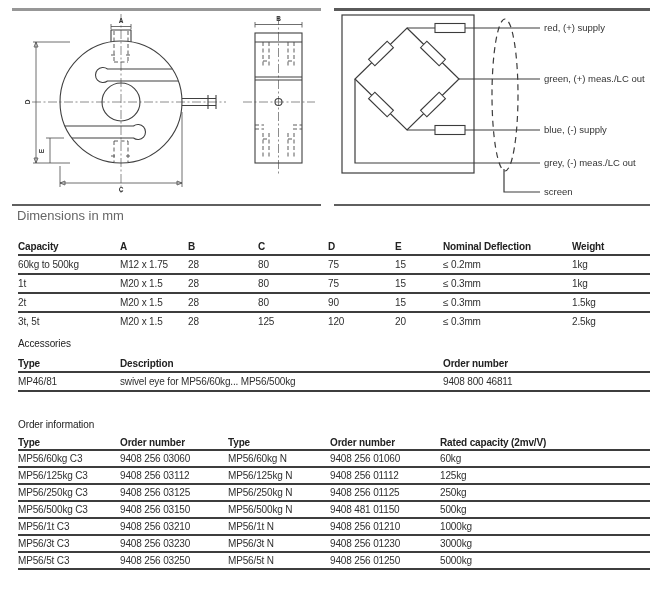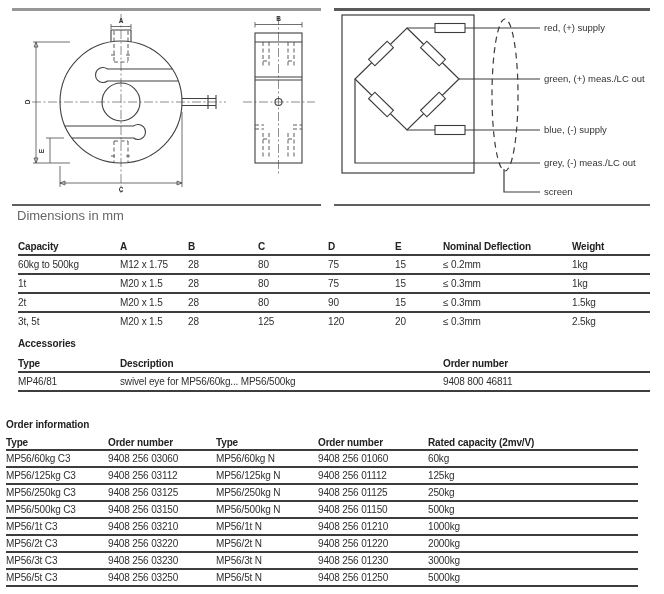--- a/index.html
+++ b/index.html
@@ -26,7 +26,7 @@
 
   #dim-note { position:absolute; left:17px; top:208px; font-size:13px; color:#666; }
 
-  .sec-title { font-size:10px; font-weight:bold; color:#222; letter-spacing:-0.1px; }
+  .sec-title { font-size:10px; font-weight:normal; color:#222; letter-spacing:-0.1px; }
 
   table { border-collapse:collapse; table-layout:fixed; width:632px; }
   th, td { text-align:left; vertical-align:middle; padding:0 2px 0 0;

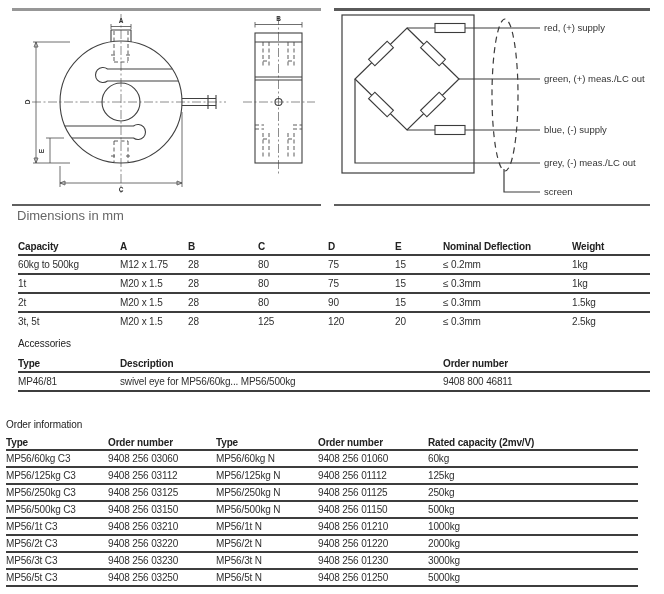--- a/index.html
+++ b/index.html
@@ -42,7 +42,7 @@
   #table1 { position:absolute; left:18px; top:238px; }
   #accessories { position:absolute; left:18px; top:338px; }
   #accessories table { margin-top:6px; }
-  #order { position:absolute; left:6px; top:419px; }
+  #order { position:absolute; left:18px; top:419px; }
   #order table { margin-top:5px; }
 </style>
 </head>

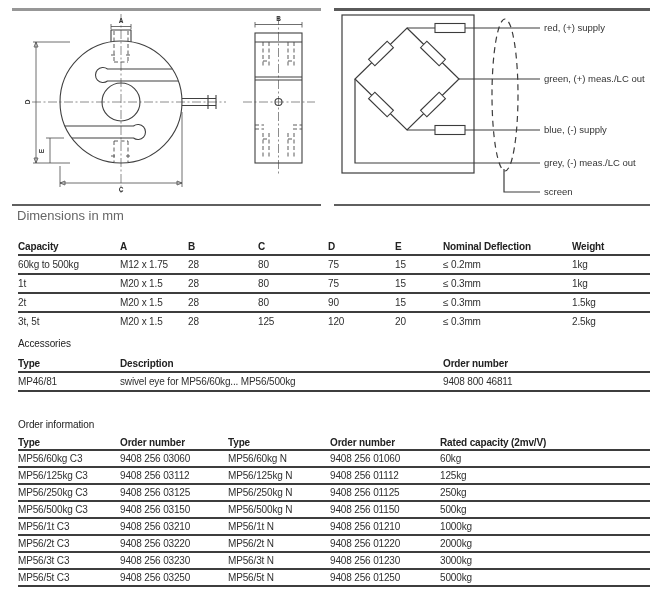--- a/index.html
+++ b/index.html
@@ -270,7 +270,7 @@
       <td>MP56/500kg C3</td>
       <td>9408 256 03150</td>
       <td>MP56/500kg N</td>
-      <td>9408 256 01150</td>
+      <td>9408 481 01150</td>
       <td>500kg</td>
     </tr>
     <tr>

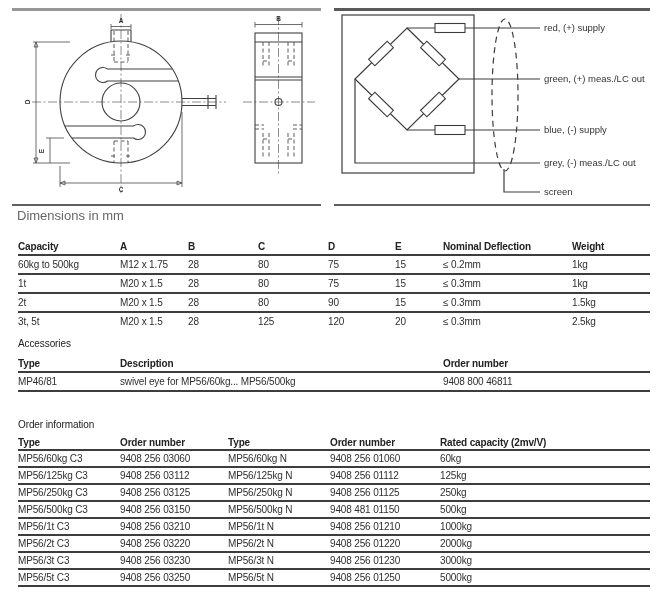--- a/index.html
+++ b/index.html
@@ -281,13 +281,6 @@
       <td>1000kg</td>
     </tr>
     <tr>
-      <td>MP56/2t C3</td>
-      <td>9408 256 03220</td>
-      <td>MP56/2t N</td>
-      <td>9408 256 01220</td>
-      <td>2000kg</td>
-    </tr>
-    <tr>
       <td>MP56/3t C3</td>
       <td>9408 256 03230</td>
       <td>MP56/3t N</td>

